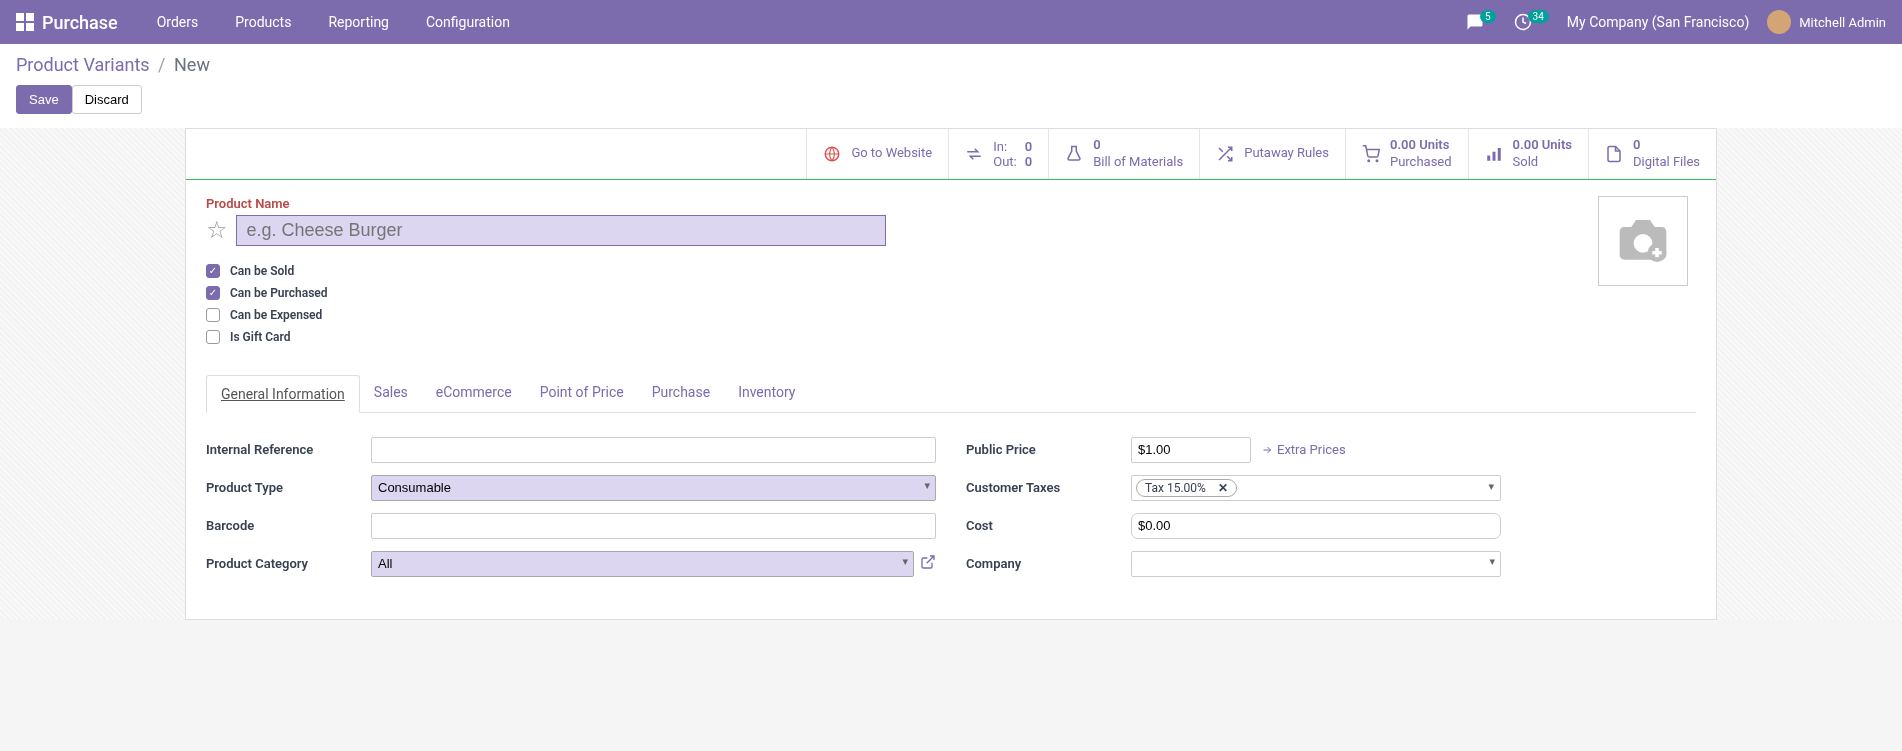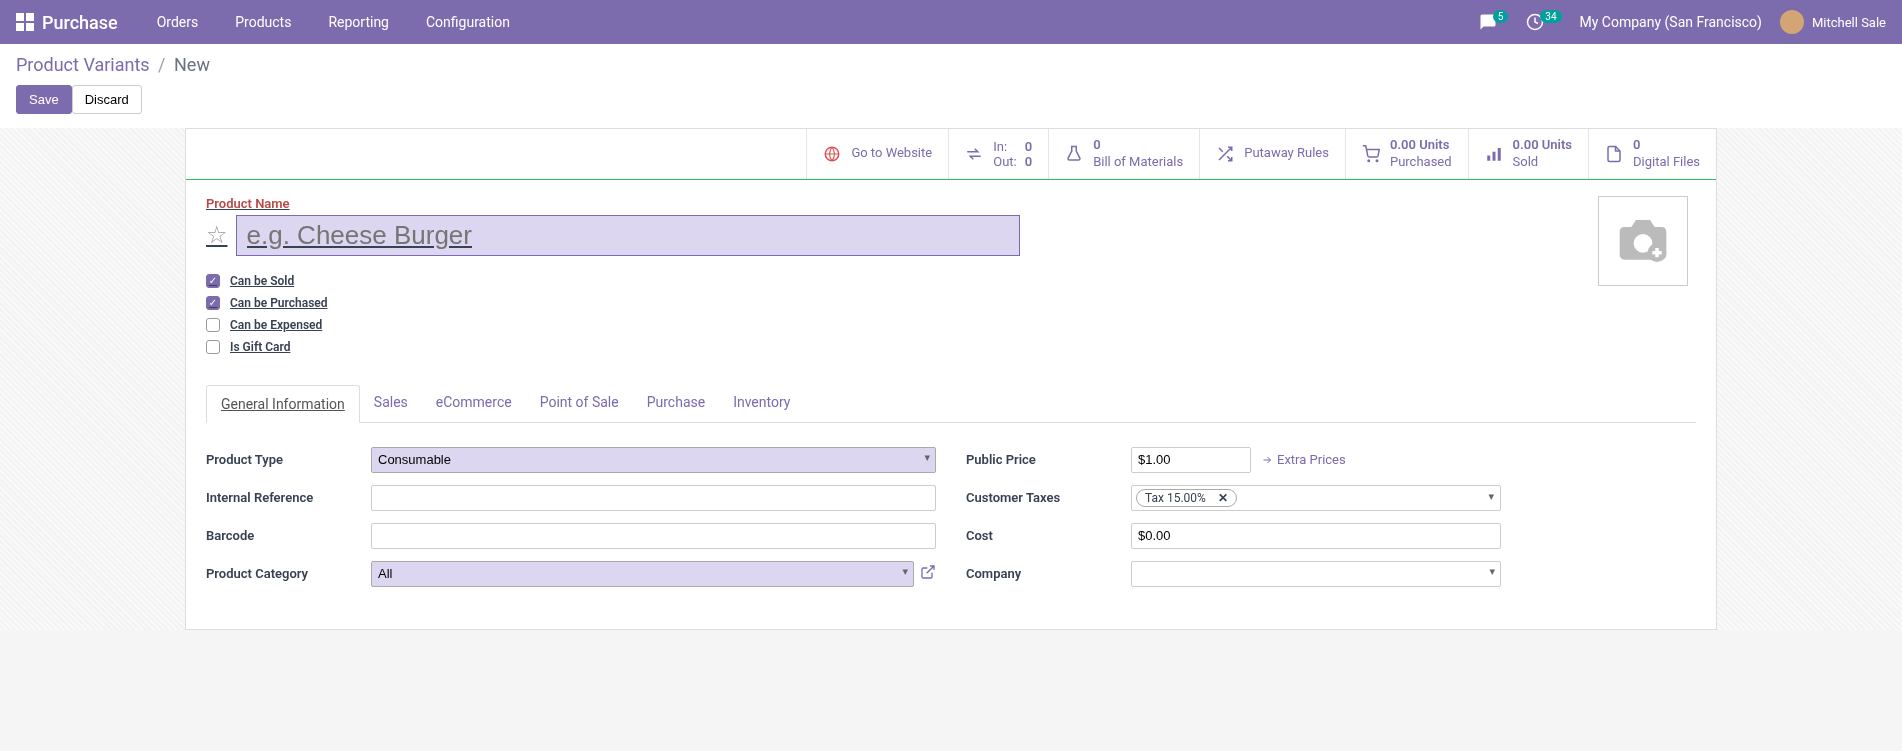--- a/index.html
+++ b/index.html
@@ -105,7 +105,7 @@
     <span class="company">My Company (San Francisco)</span>
     <div class="user-wrap">
       <span class="avatar"></span>
-      <span>Mitchell Sale</span>
+      <span>Mitchell Admin</span>
     </div>
   </div>
 </div>

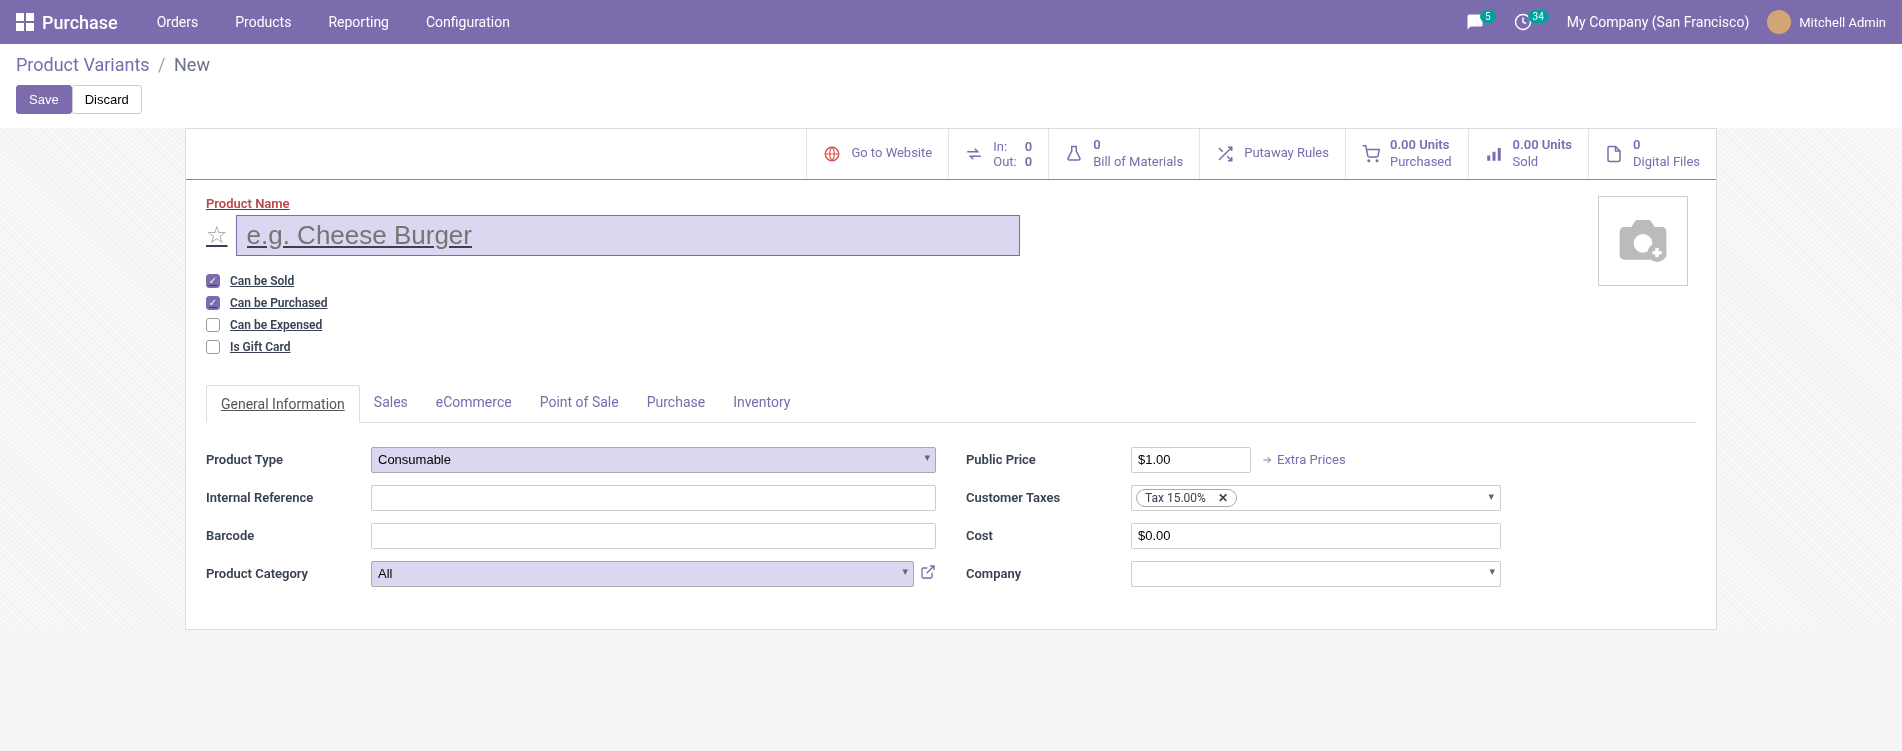--- a/index.html
+++ b/index.html
@@ -37,7 +37,7 @@
 
 .form-body { padding: 16px 20px 30px; }
 .top-row { display: flex; justify-content: space-between; align-items: flex-start; }
-.name-block { flex: 1; text-decoration: underline; }
+.name-block { flex: 1; }
 .label-req { color: #b94a48; font-size: 13px; font-weight: 600; margin-bottom: 4px; }
 .name-line { display: flex; align-items: center; gap: 8px; }
 .star { color: #999; font-size: 24px; }

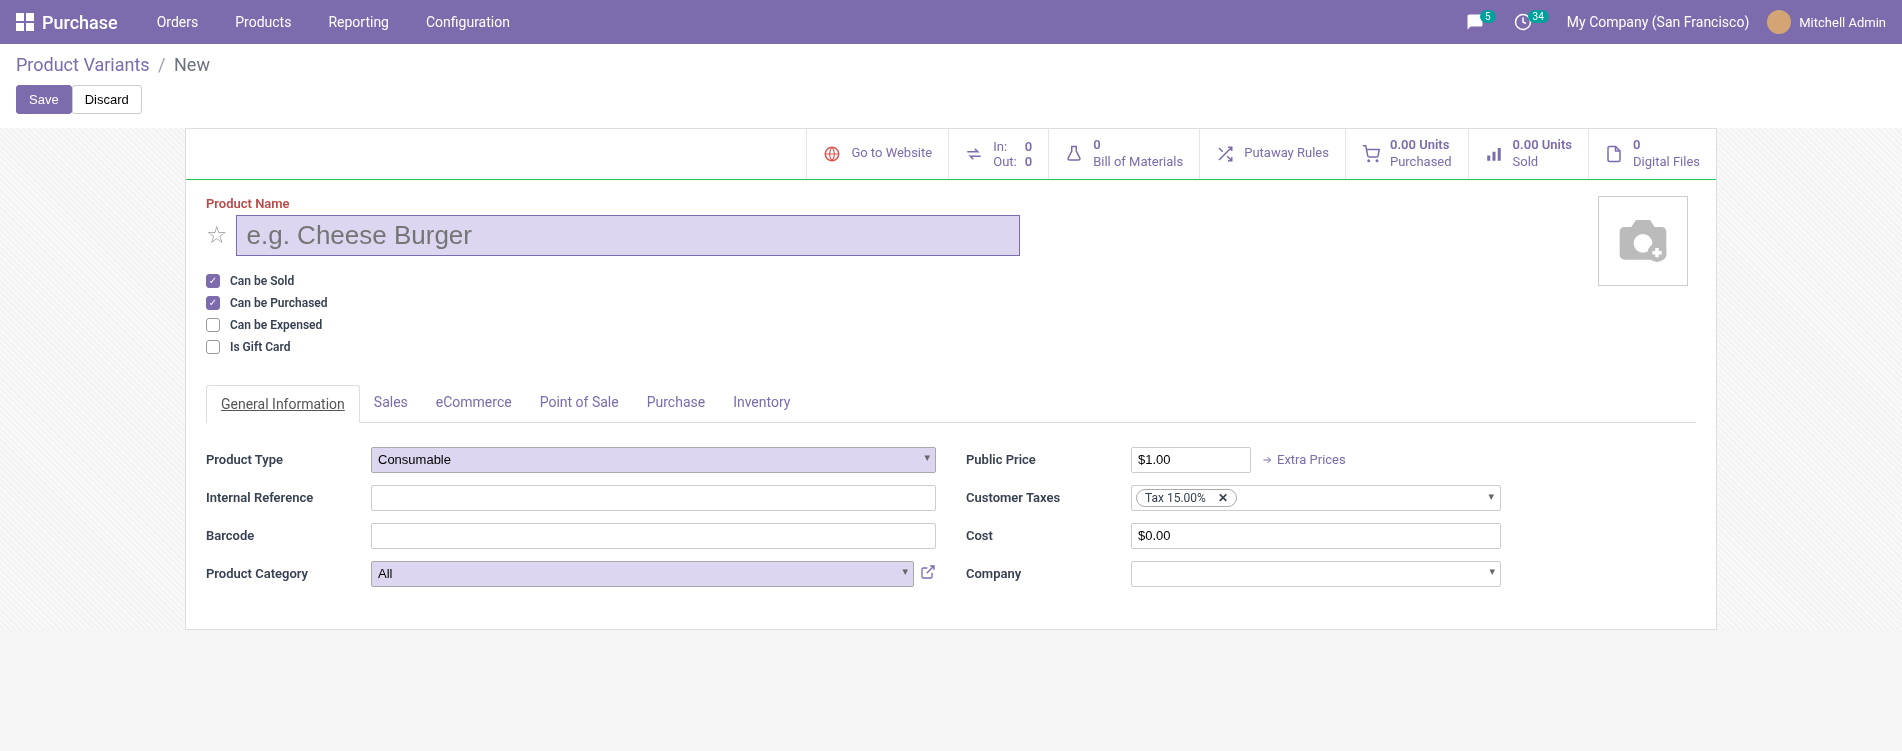--- a/index.html
+++ b/index.html
@@ -41,7 +41,7 @@
 .label-req { color: #b94a48; font-size: 13px; font-weight: 600; margin-bottom: 4px; }
 .name-line { display: flex; align-items: center; gap: 8px; }
 .star { color: #999; font-size: 24px; }
-.name-input { width: 784px; font-size: 26px; padding: 4px 10px; border: 1px solid #7c6bad; background: #dcd6f0; color: #888; }
+.name-input { width: 650px; font-size: 18px; padding: 4px 10px; border: 1px solid #7c6bad; background: #dcd6f0; color: #888; }
 .img-box { width: 90px; height: 90px; border: 1px solid #ccc; display: flex; align-items: center; justify-content: center; margin-right: 8px; }
 
 .checks { margin-top: 18px; display: flex; flex-direction: column; gap: 8px; }

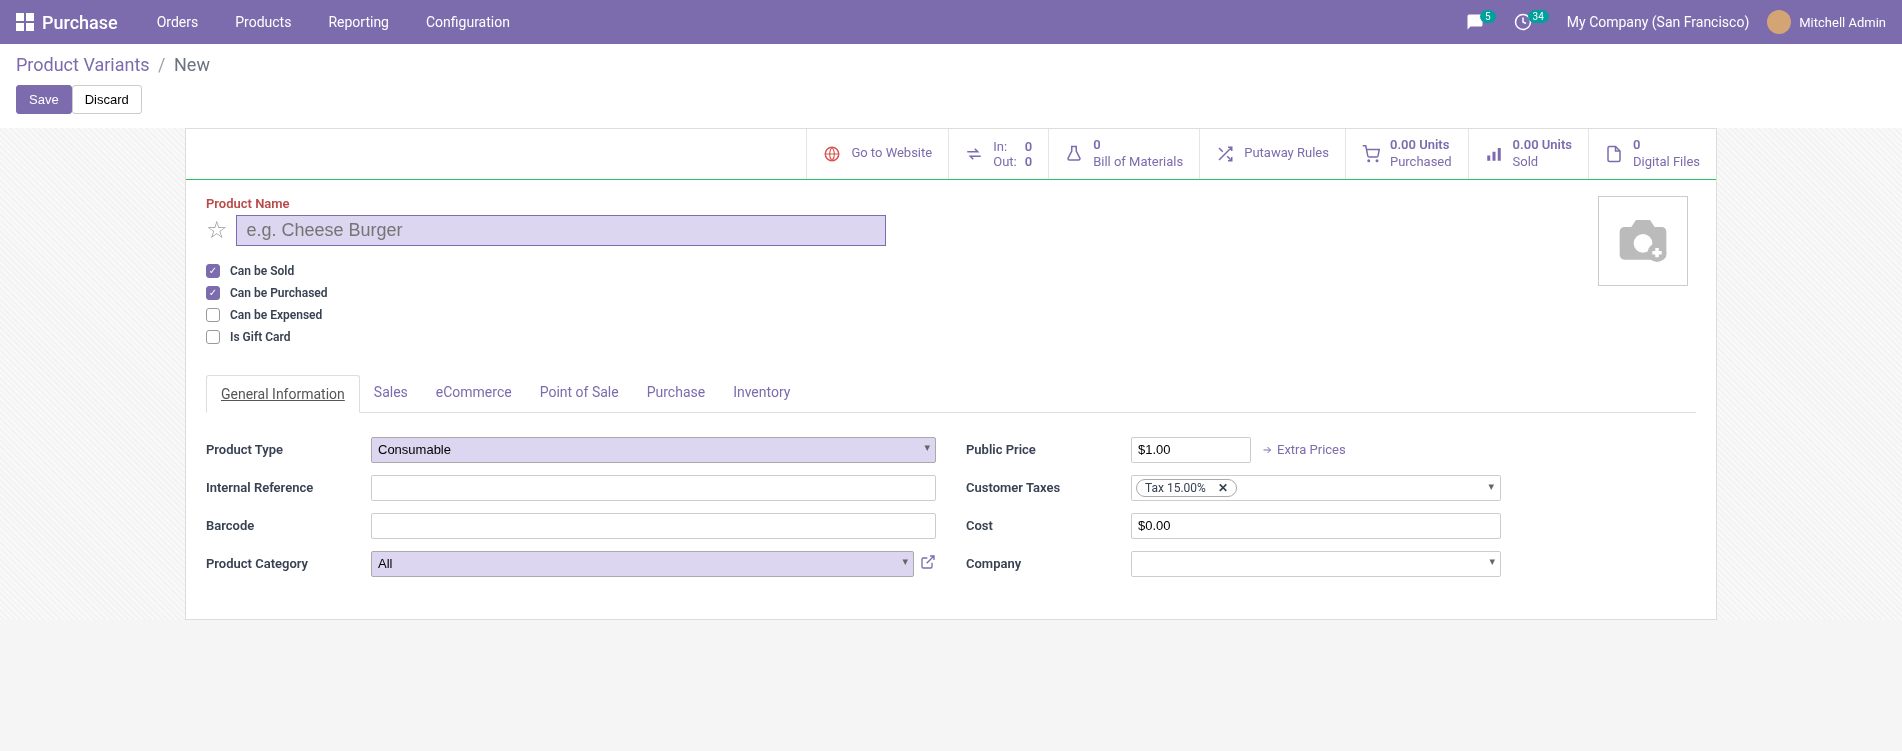--- a/index.html
+++ b/index.html
@@ -235,7 +235,7 @@
       <div class="tab active">General Information</div>
       <div class="tab">Sales</div>
       <div class="tab">eCommerce</div>
-      <div class="tab">Point of Sale</div>
+      <div class="tab">Point of Price</div>
       <div class="tab">Purchase</div>
       <div class="tab">Inventory</div>
     </div>

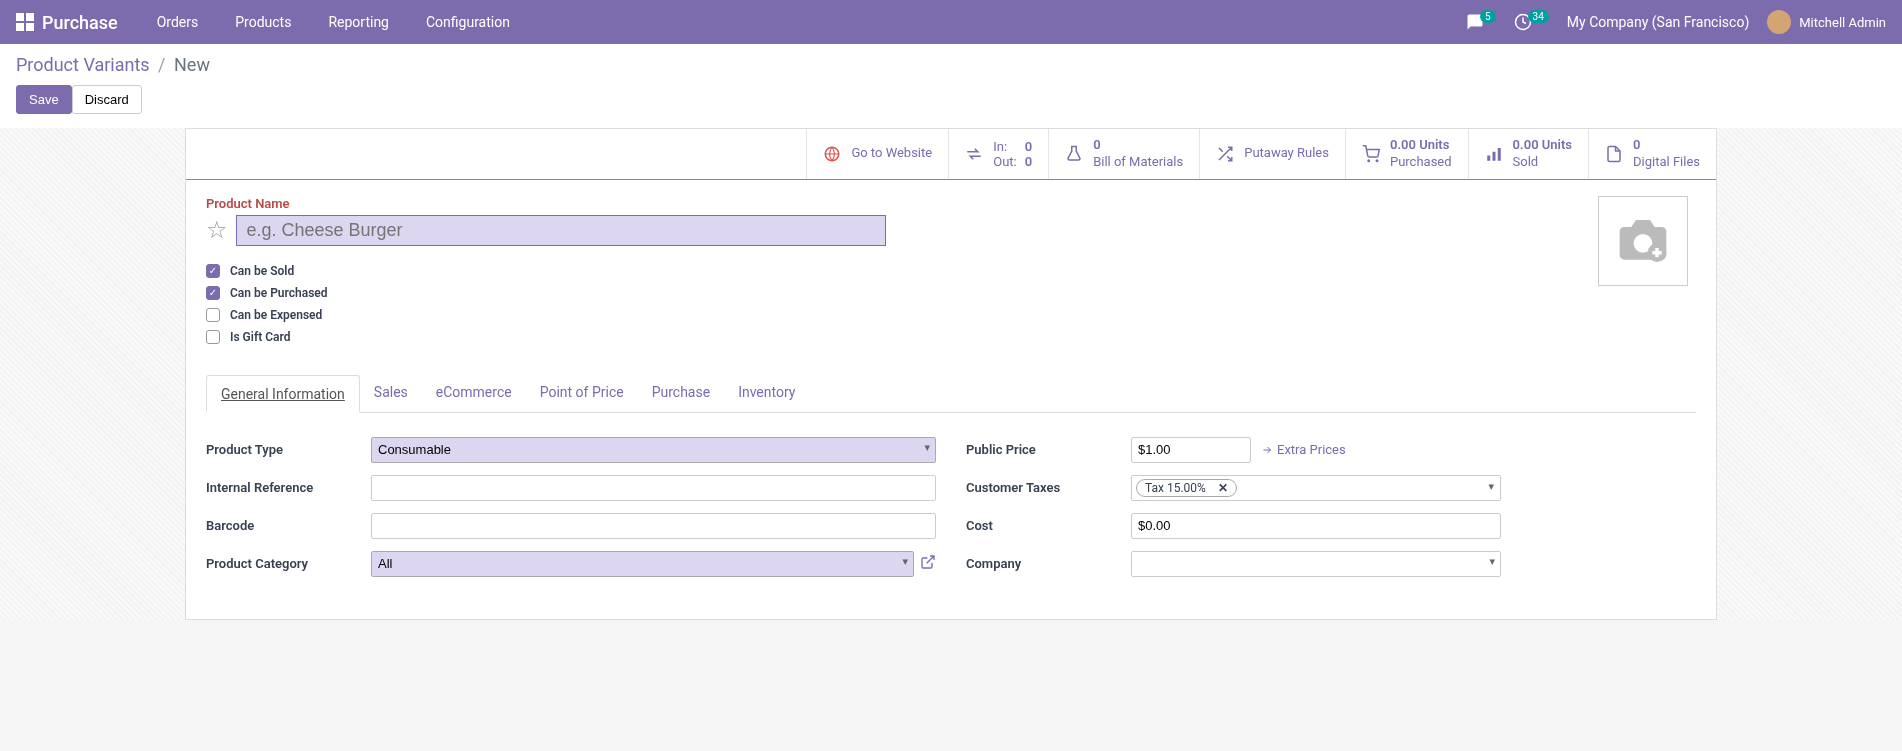--- a/index.html
+++ b/index.html
@@ -243,12 +243,12 @@
     <div class="grid">
       <div class="col">
         <div class="field-row">
+          <div class="field-label">Internal Reference</div>
+          <div class="field-input"><input class="input" style=""></div>
+        </div>
+        <div class="field-row">
           <div class="field-label">Product Type</div>
           <div class="field-input caret"><input class="select hl" readonly="" value="Consumable" style=""></div>
-        </div>
-        <div class="field-row">
-          <div class="field-label">Internal Reference</div>
-          <div class="field-input"><input class="input" style=""></div>
         </div>
         <div class="field-row">
           <div class="field-label">Barcode</div>

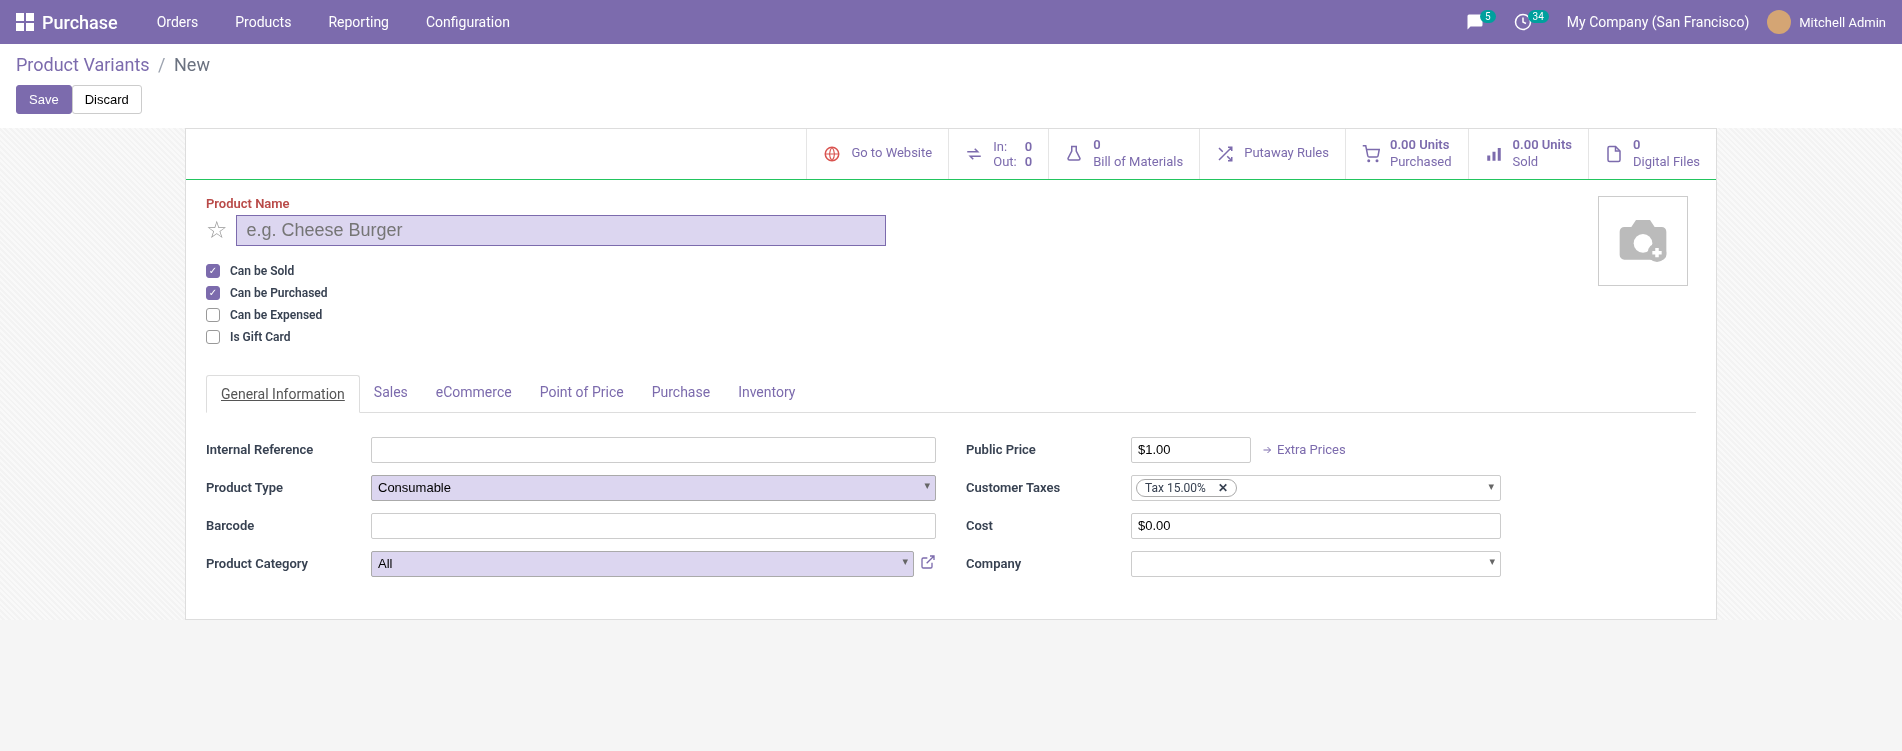--- a/index.html
+++ b/index.html
@@ -69,7 +69,7 @@
 .ext-icon { color: #7c6bad; font-size: 14px; }
 .caret { position: relative; }
 .caret::after { content: "▾"; position: absolute; right: 6px; top: 4px; color: #666; pointer-events: none; font-size: 11px; }
-.select.wide { width: 370px; }
+.select.wide { width: 370px; border-radius: 7px; }
 </style>
 </head>
 <body>

